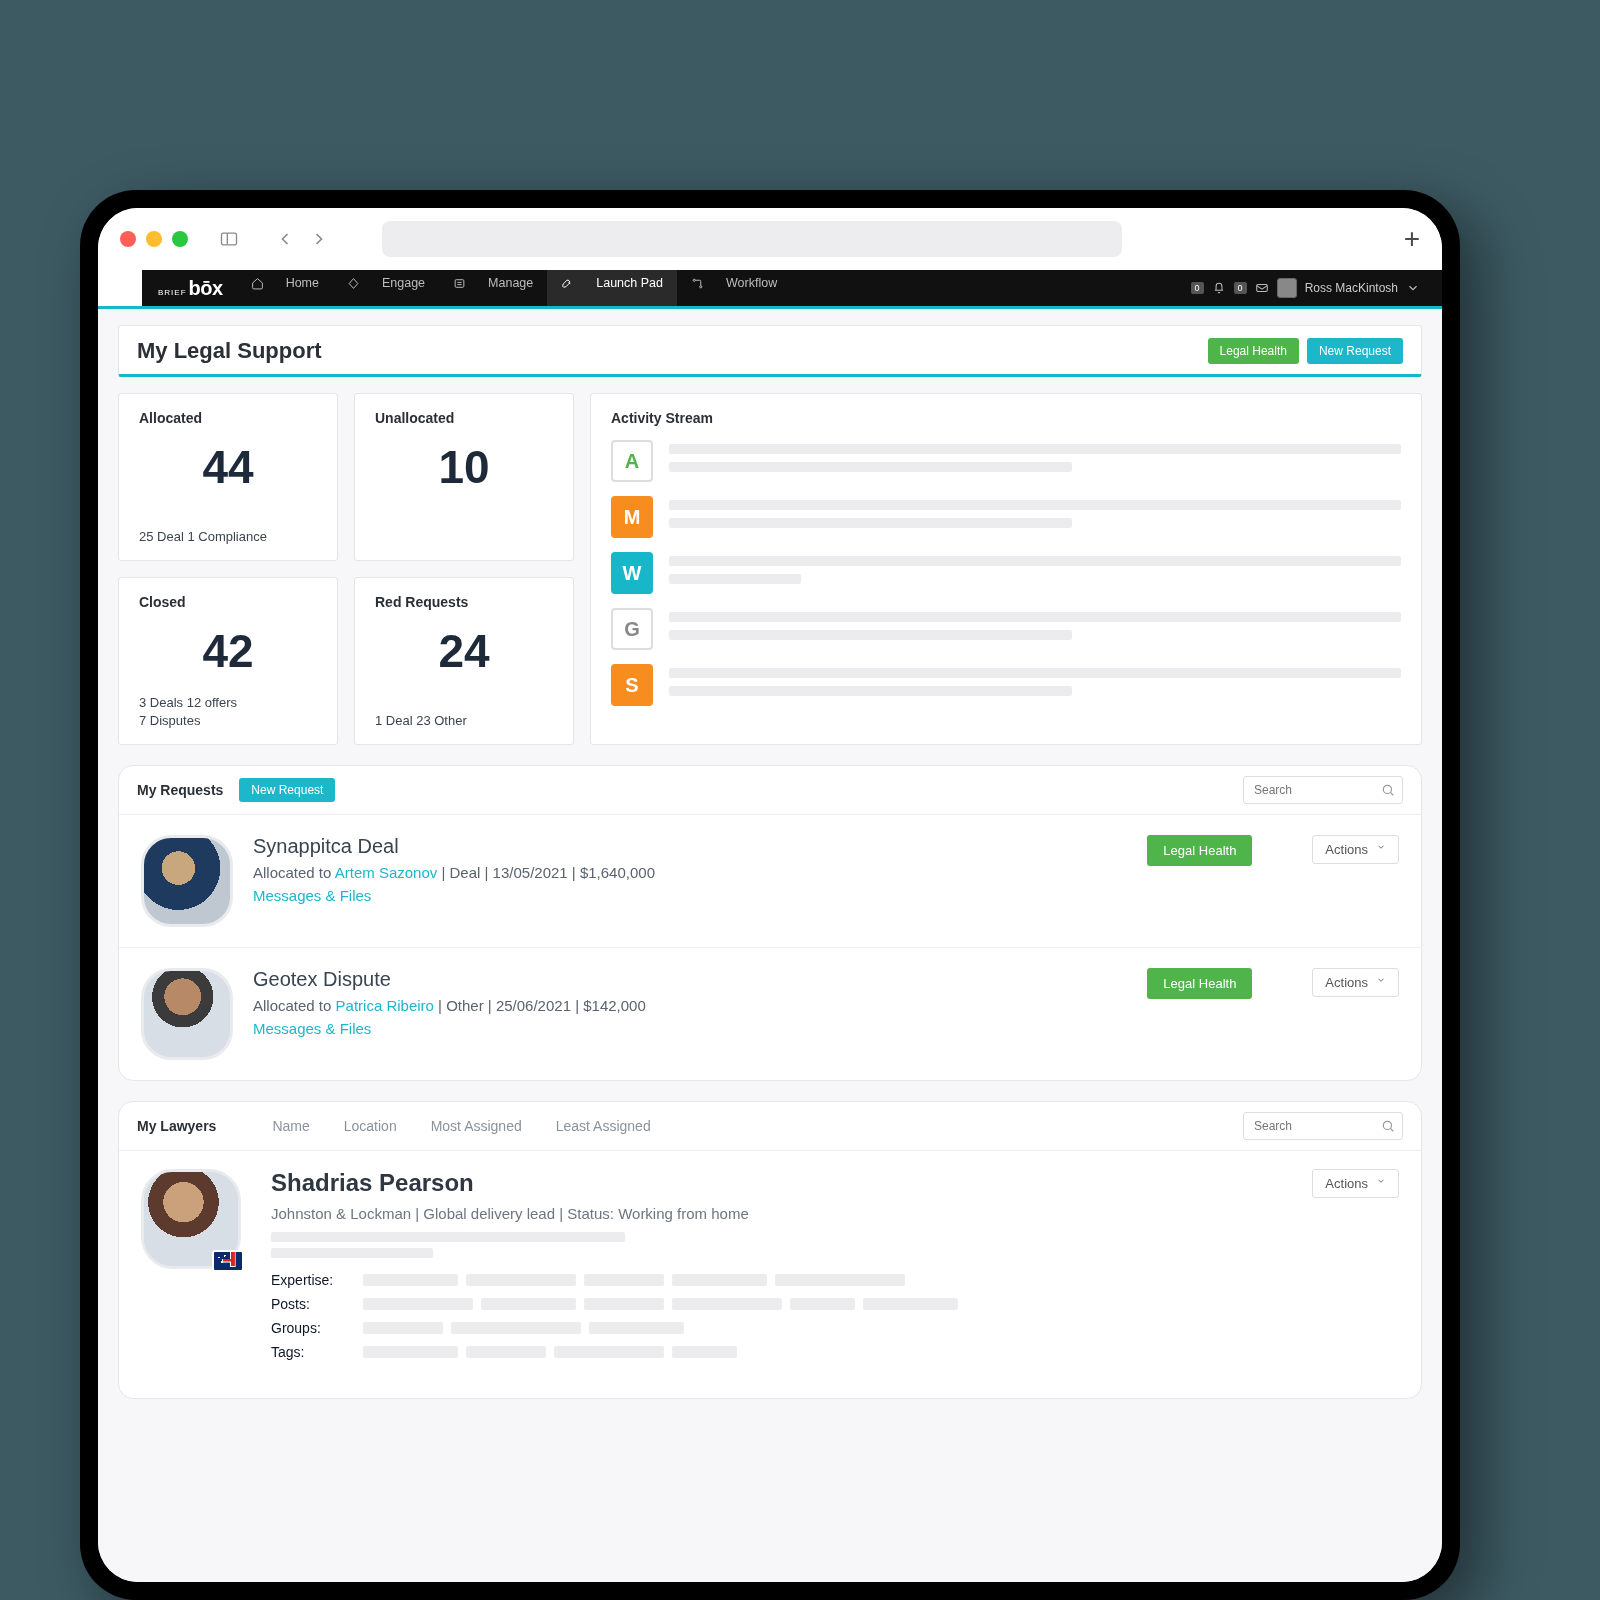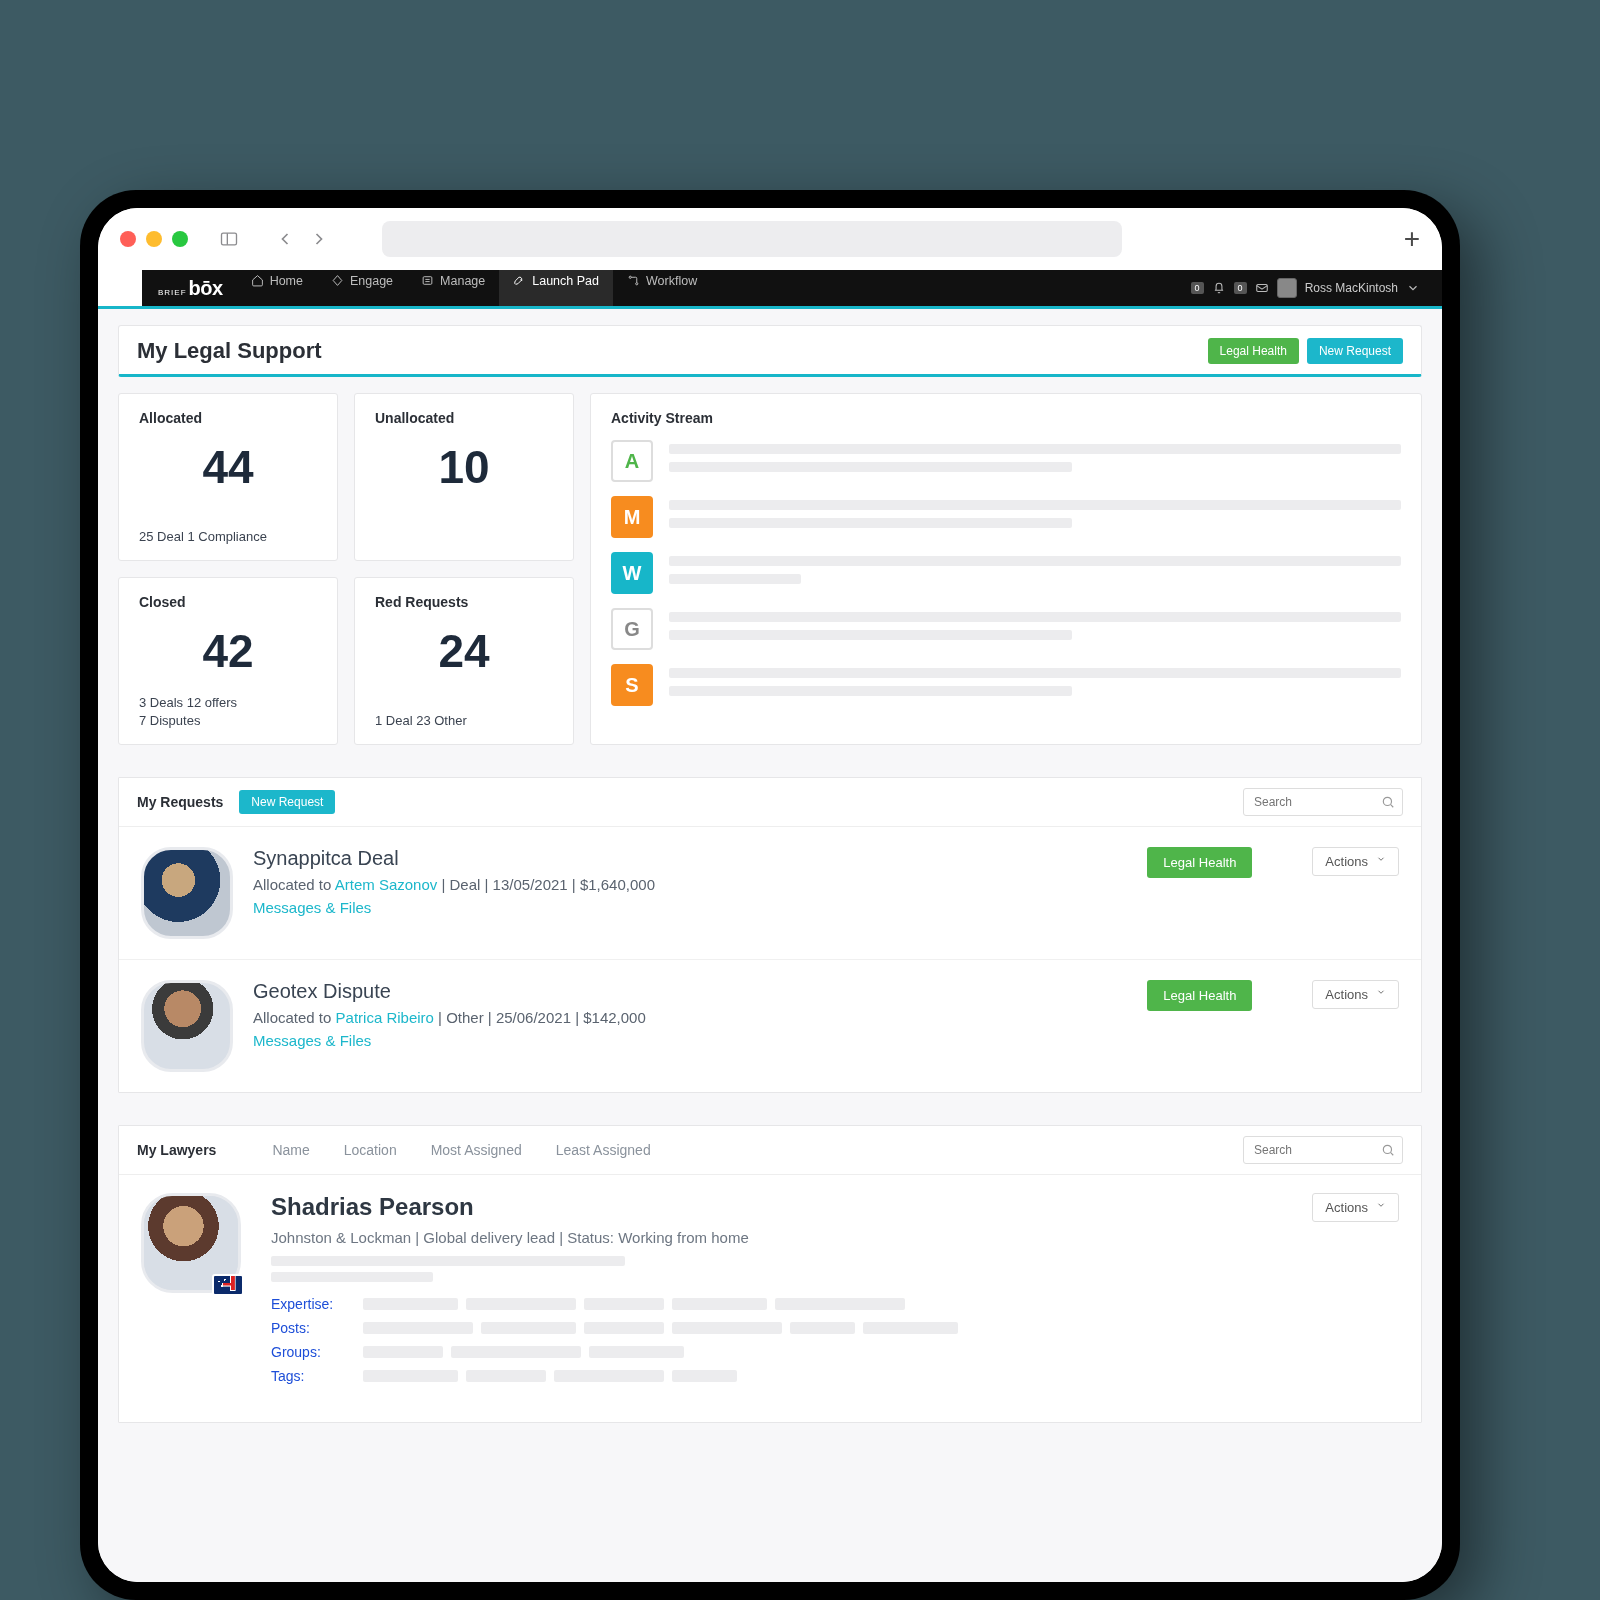--- a/index.html
+++ b/index.html
@@ -71,8 +71,8 @@
   }
   .logo-small { font-size: 8px; font-weight: 400; letter-spacing: 1px; }
   .nav-item {
-    display: flex; align-items: flex-start; gap: 6px;
-    padding: 4px 14px; height: 100%;
+    display: flex; align-items: flex-end; gap: 22px;
+    padding: 16px 14px; height: 100%;
     cursor: pointer;
   }
   .nav-item.active { background: #2a2a2a; color: #fff; }

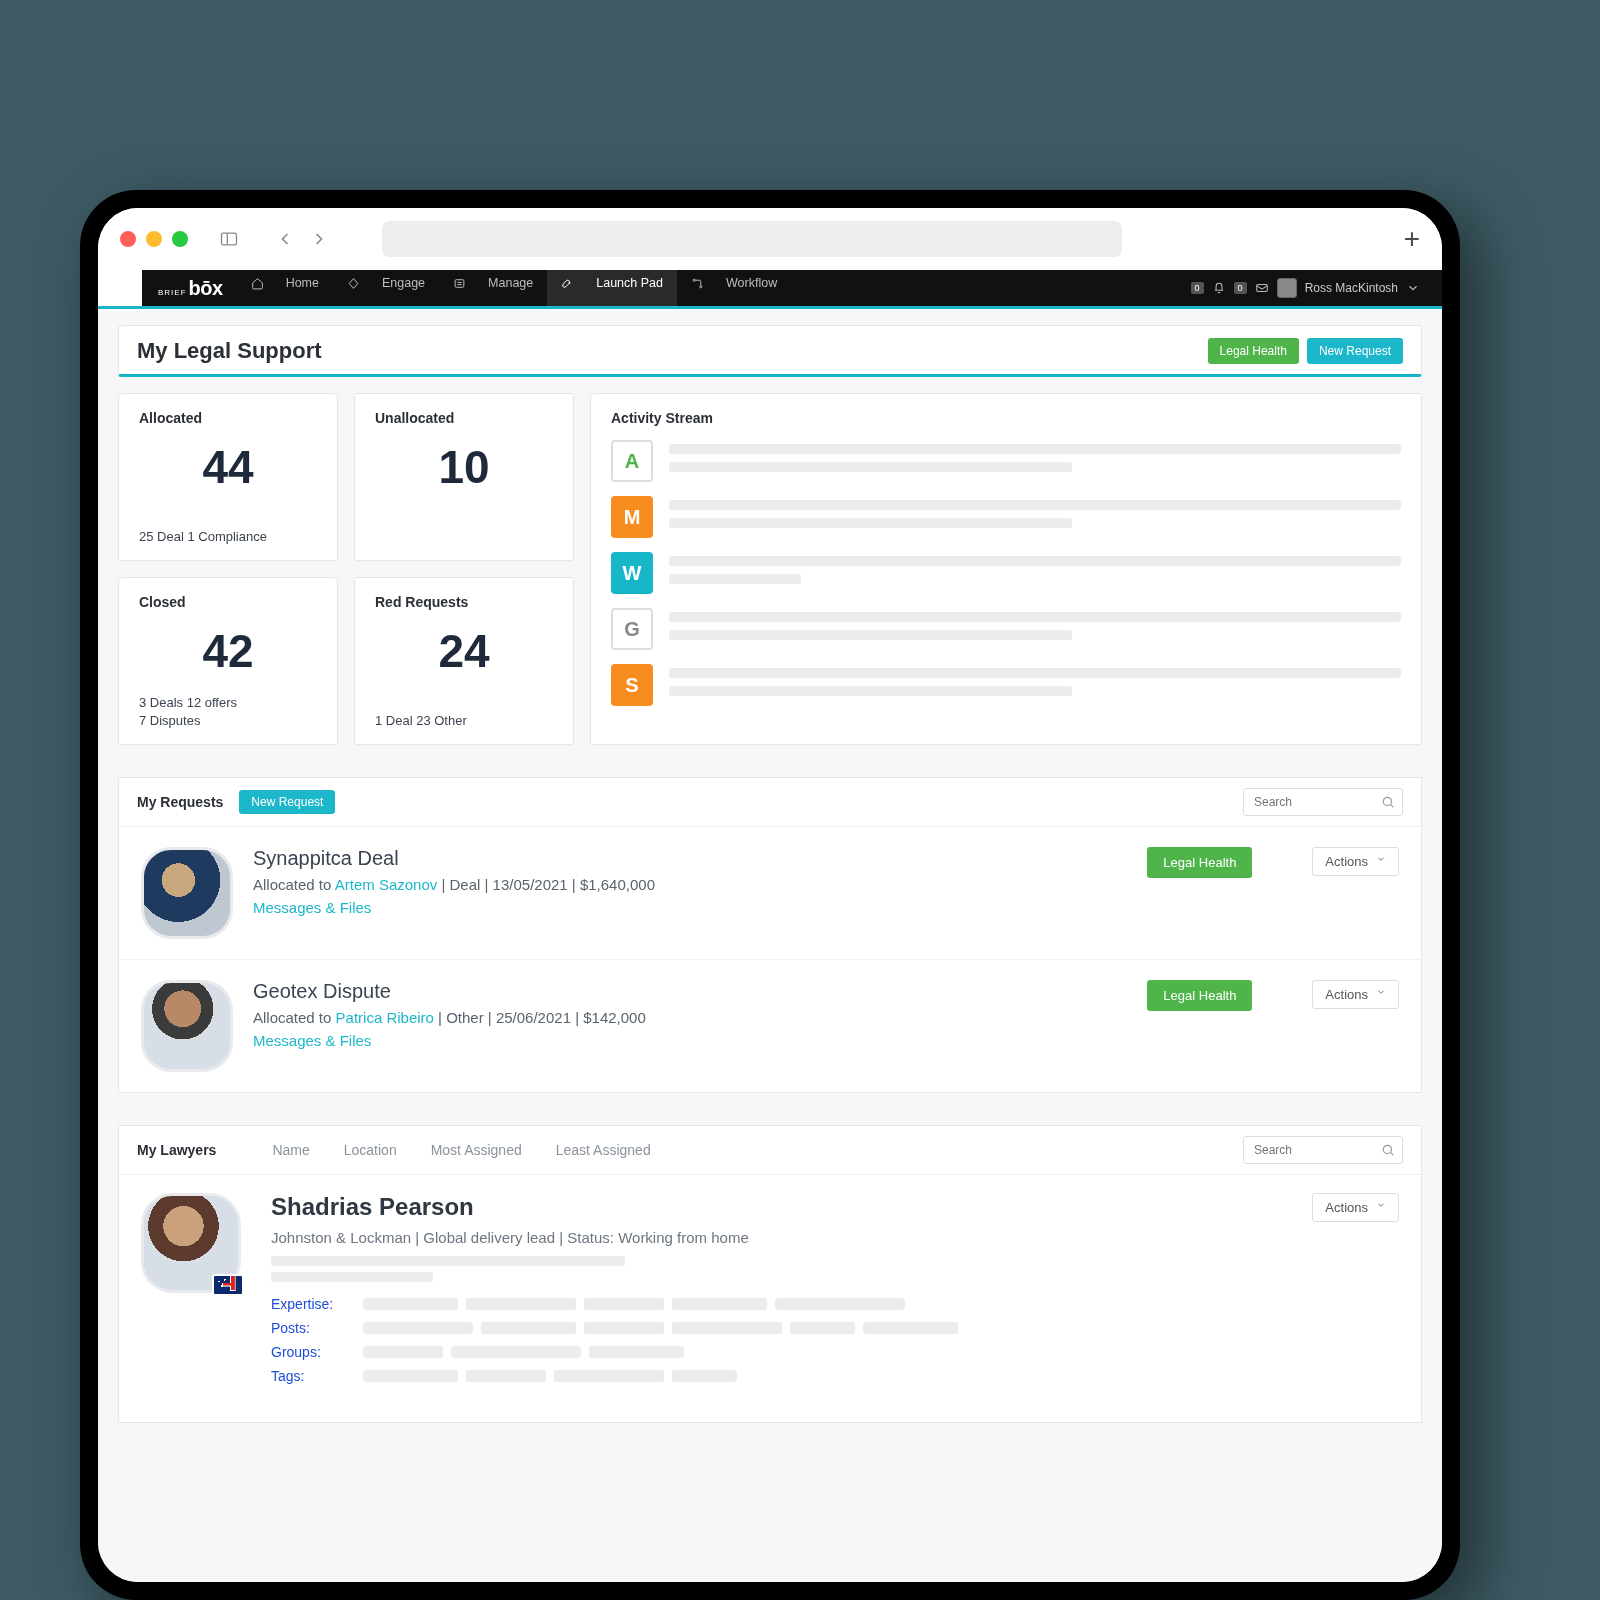--- a/index.html
+++ b/index.html
@@ -133,7 +133,7 @@
   .ph-line.w18  { width: 18%; }
 
   
-  .panel { background: #fff; border: 1px solid #e6e6e8; border-radius: 1px; margin-top: 32px; }
+  .panel { background: #fff; border: 1px solid #e6e6e8; border-radius: 15px; margin-top: 20px; }
   .panel-header {
     display: flex; align-items: center; gap: 16px;
     padding: 10px 18px; border-bottom: 1px solid #eee;

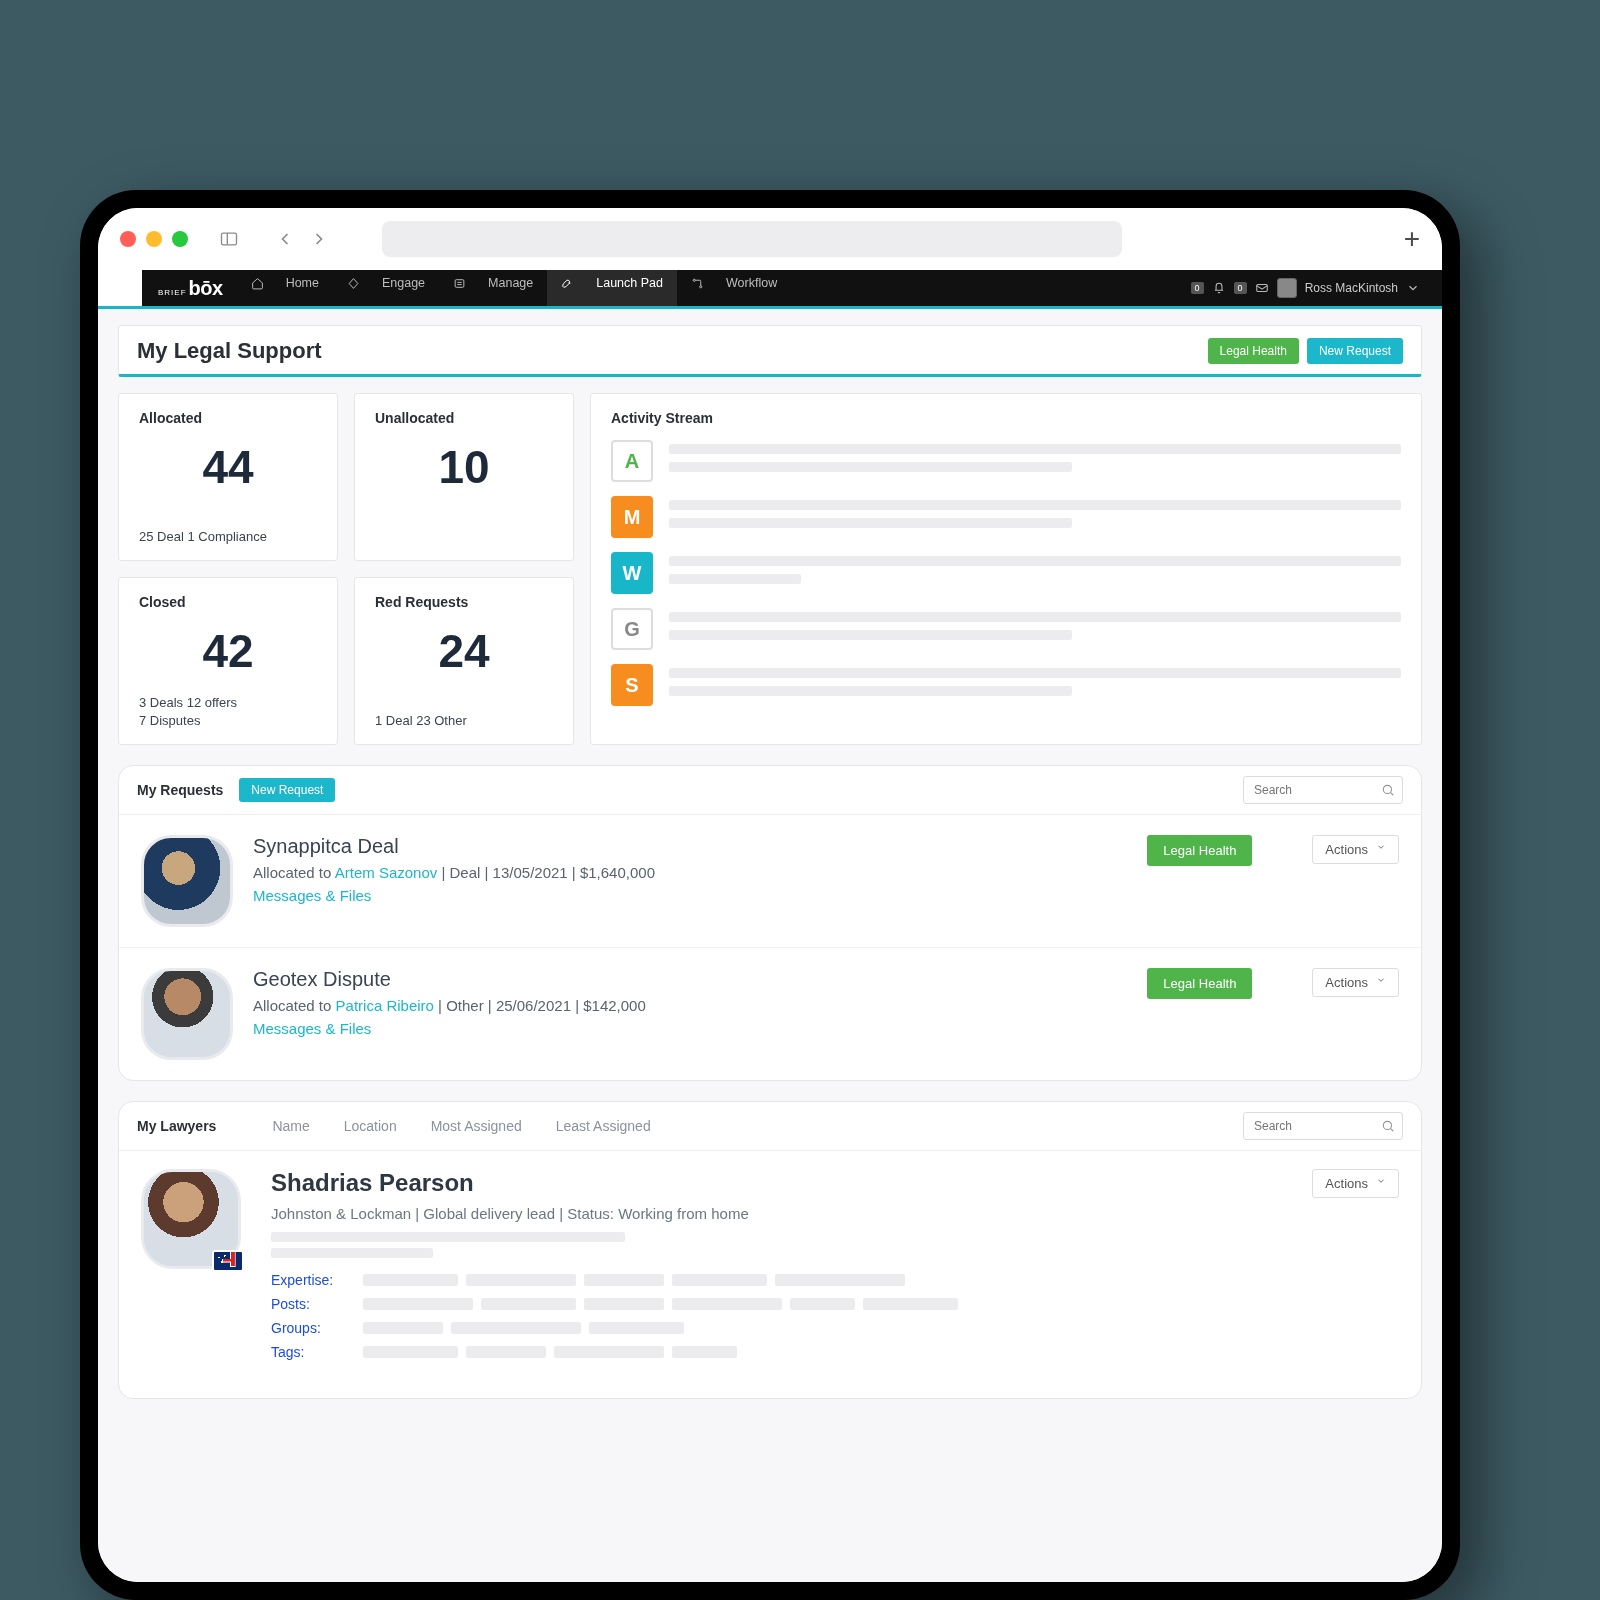--- a/index.html
+++ b/index.html
@@ -205,7 +205,7 @@
   .ph-block { display: flex; flex-direction: column; gap: 6px; margin-bottom: 14px; }
   .ph-block .ph-line:first-child { width: 35%; }
   .ph-block .ph-line:last-child  { width: 16%; }
-  .kv-row { display: flex; align-items: center; gap: 14px; font-size: 14px; color: #1d4ed8; margin-bottom: 8px; }
+  .kv-row { display: flex; align-items: center; gap: 14px; font-size: 14px; color: #0f172a; margin-bottom: 8px; }
   .kv-label { width: 78px; }
   .kv-chips { display: flex; gap: 8px; flex-wrap: wrap; }
   .chip { height: 12px; background: #ececee; border-radius: 2px; }

